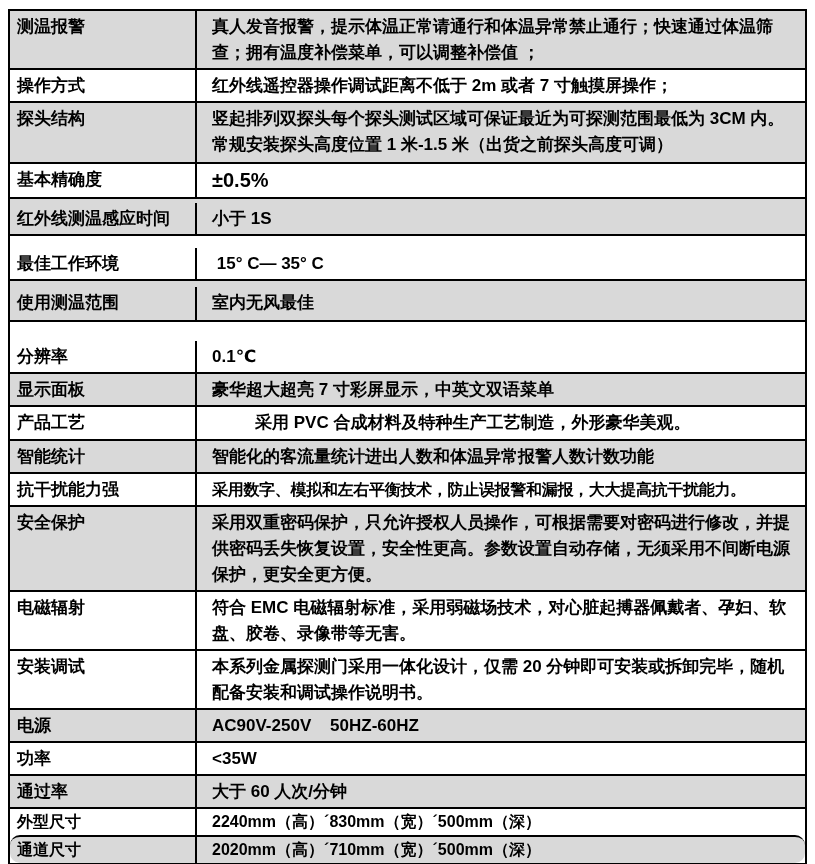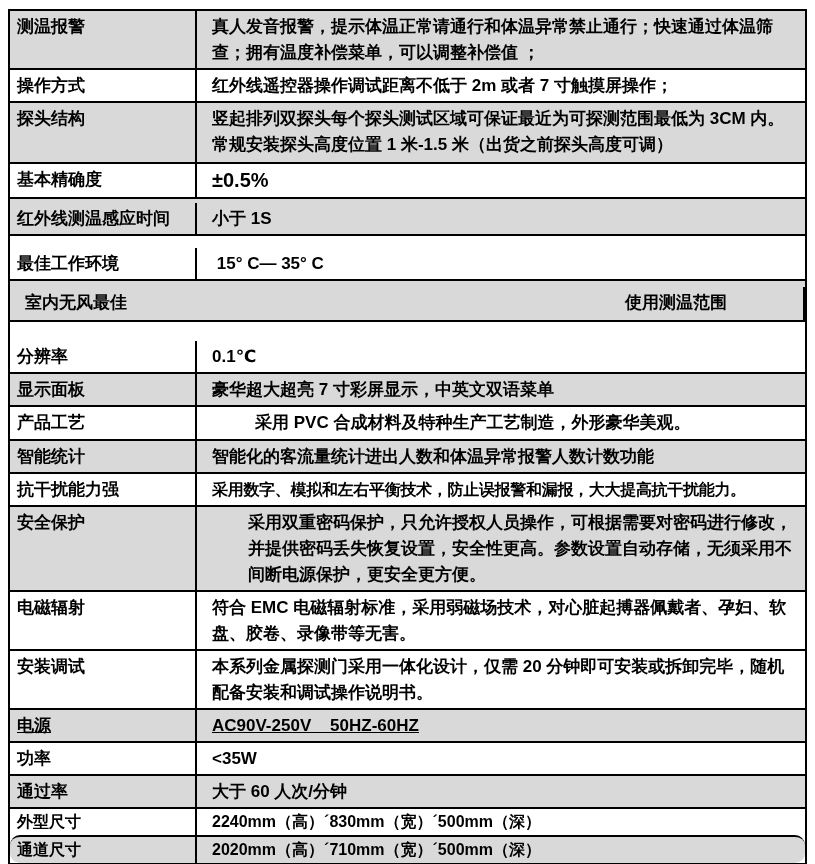--- a/index.html
+++ b/index.html
@@ -117,8 +117,8 @@
         <div class="cell cell-value"> 15° C— 35° C</div>
       </div>
       <div class="row shaded">
+        <div class="cell cell-label">使用测温范围</div>
         <div class="cell cell-value">室内无风最佳</div>
-        <div class="cell cell-label">使用测温范围</div>
       </div>
       <div class="row">
         <div class="cell cell-label">分辨率</div>

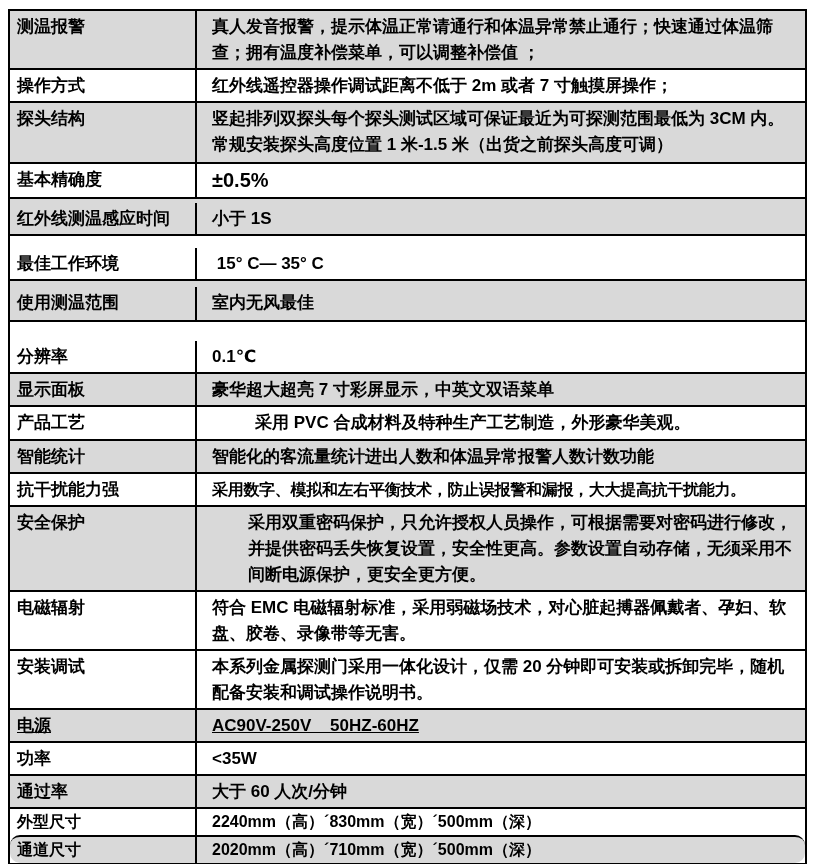--- a/index.html
+++ b/index.html
@@ -68,7 +68,7 @@
   .row:nth-child(10) { min-height: 34px; gap: 43px; }
   .row:nth-child(11) { min-height: 32px; }
   .row:nth-child(12) { min-height: 32px; }
-  .row:nth-child(13) { min-height: 78px; gap: 36px; }
+  .row:nth-child(13) { min-height: 78px; }
   .row:nth-child(14) { min-height: 52px; }
   .row:nth-child(15) { min-height: 53px; }
   .row:nth-child(16) { min-height: 30px; text-decoration: underline; }

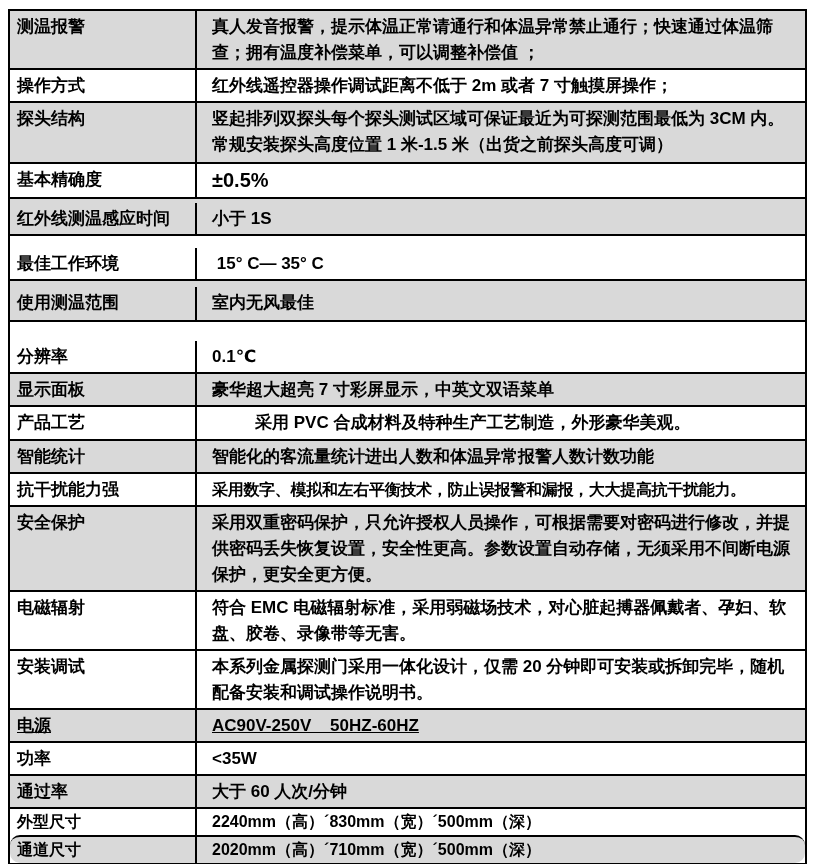--- a/index.html
+++ b/index.html
@@ -71,7 +71,7 @@
   .row:nth-child(13) { min-height: 78px; }
   .row:nth-child(14) { min-height: 52px; }
   .row:nth-child(15) { min-height: 53px; }
-  .row:nth-child(16) { min-height: 30px; text-decoration: underline; }
+  .row:nth-child(16) { min-height: 30px; }
   .row:nth-child(17) { min-height: 30px; }
   .row:nth-child(18) { min-height: 32px; }
   .row:nth-child(19) { min-height: 28px; }

